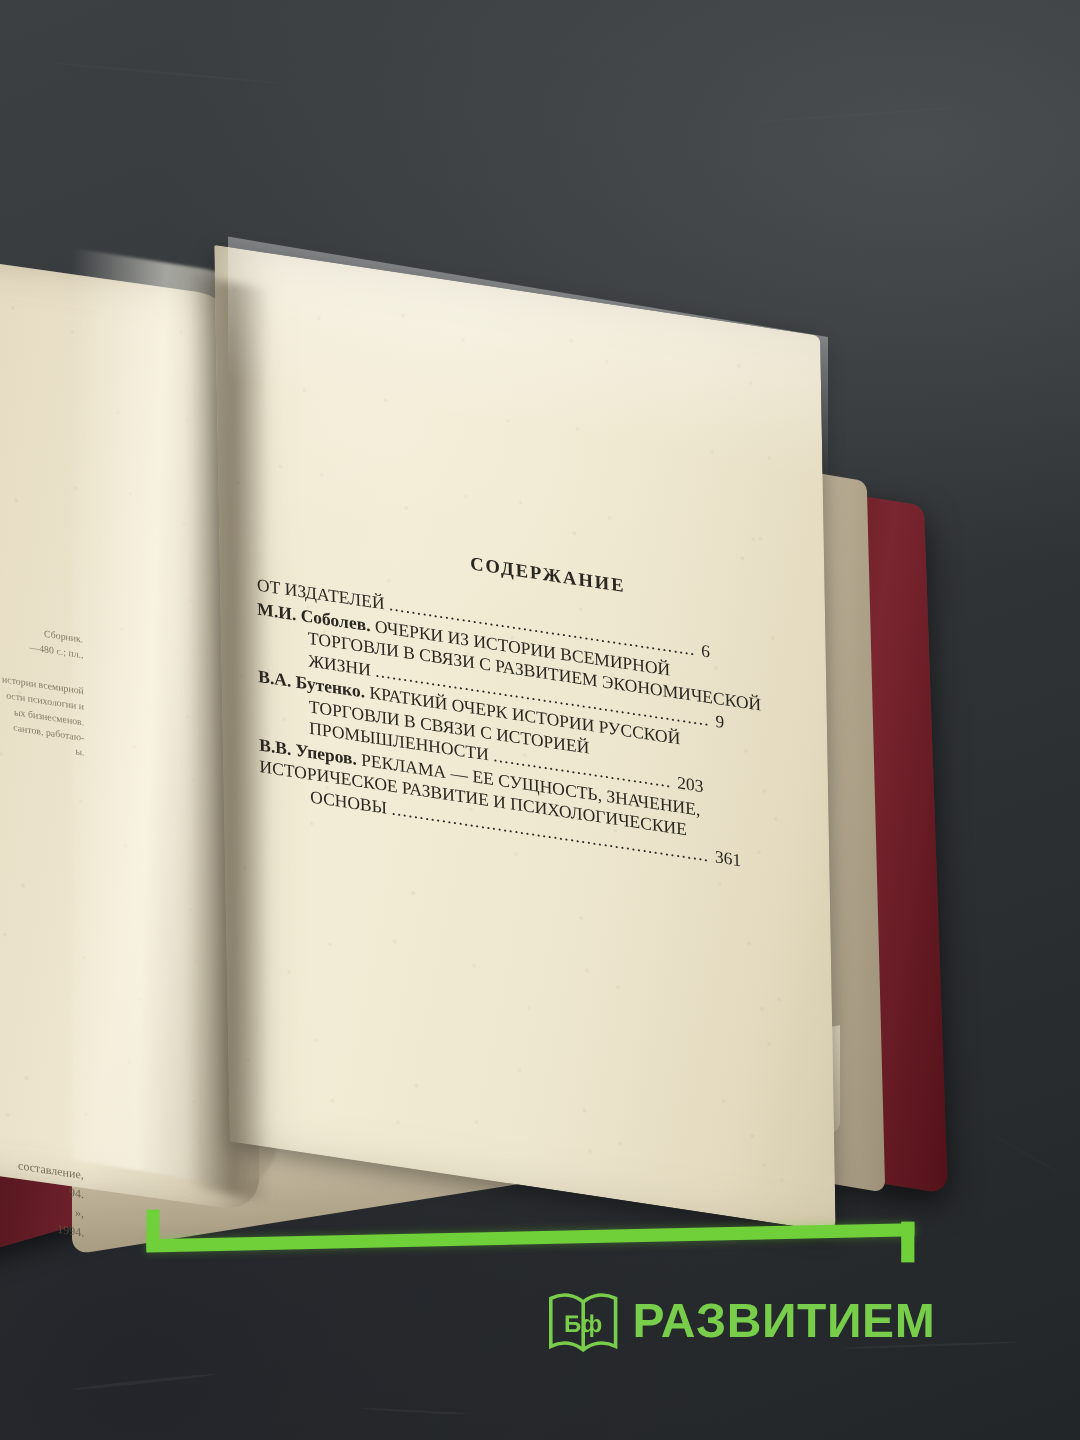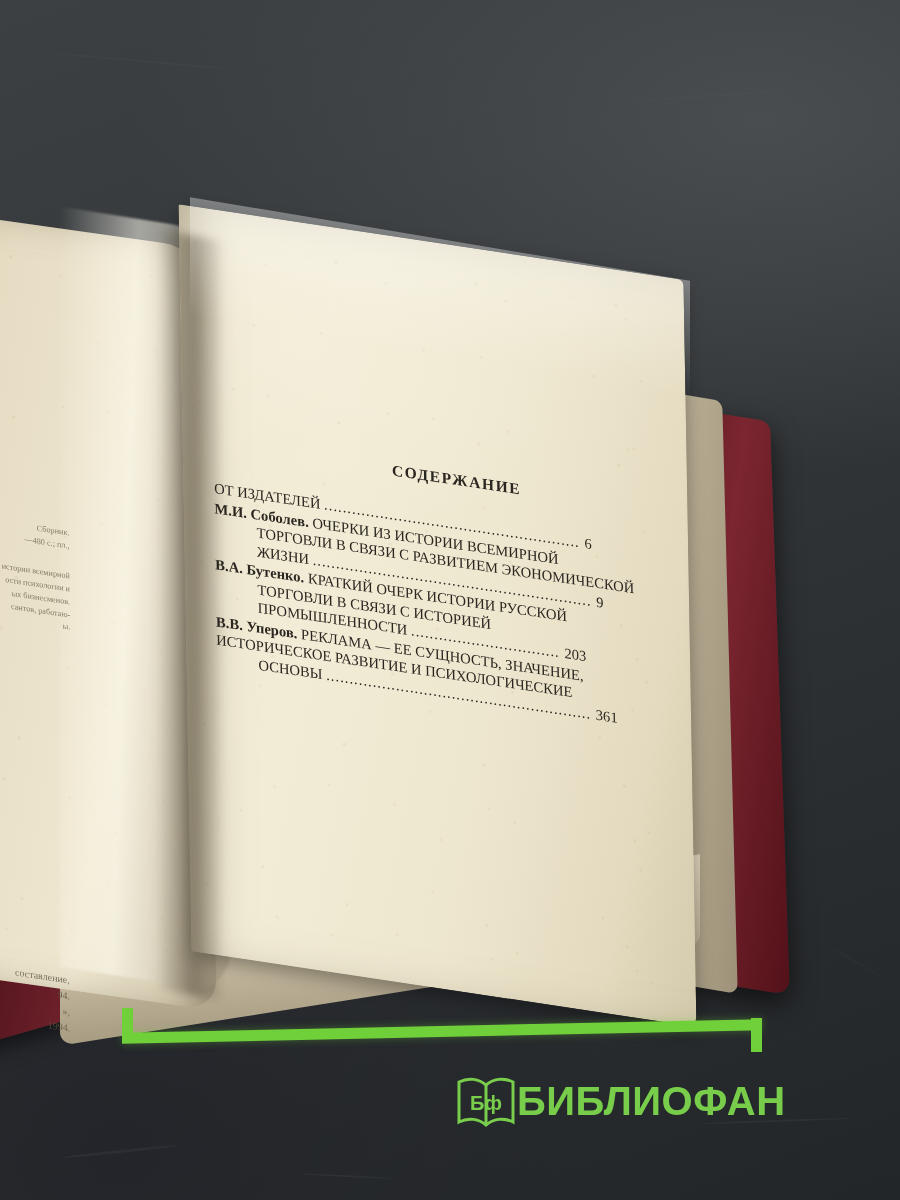--- a/index.html
+++ b/index.html
@@ -235,6 +235,7 @@
     top: 1070px;
     display: flex;
     align-items: center;
+    gap: 10px;
     color: #7fdc4e;
     opacity: 0.92;
   }

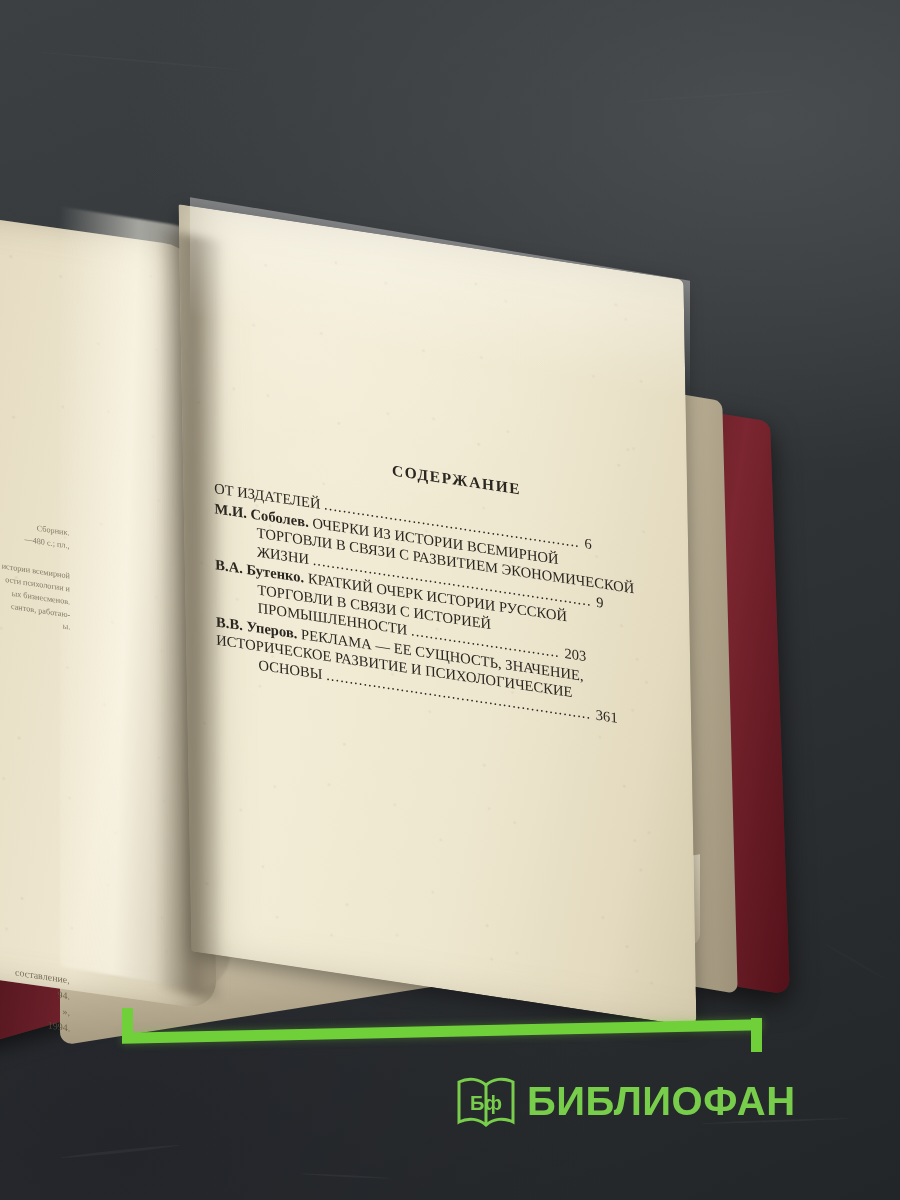--- a/index.html
+++ b/index.html
@@ -399,7 +399,7 @@
         <text x="31" y="40" text-anchor="middle" font-family="Liberation Sans, sans-serif" font-size="20" font-weight="bold" fill="#7fdc4e">Бф</text>
       </svg>
     </div>
-    <div class="brand">БИБЛИОФАН</div>
+    <div class="brand">РАЗВИТИЕМ</div>
   </div>
 
 </div>

